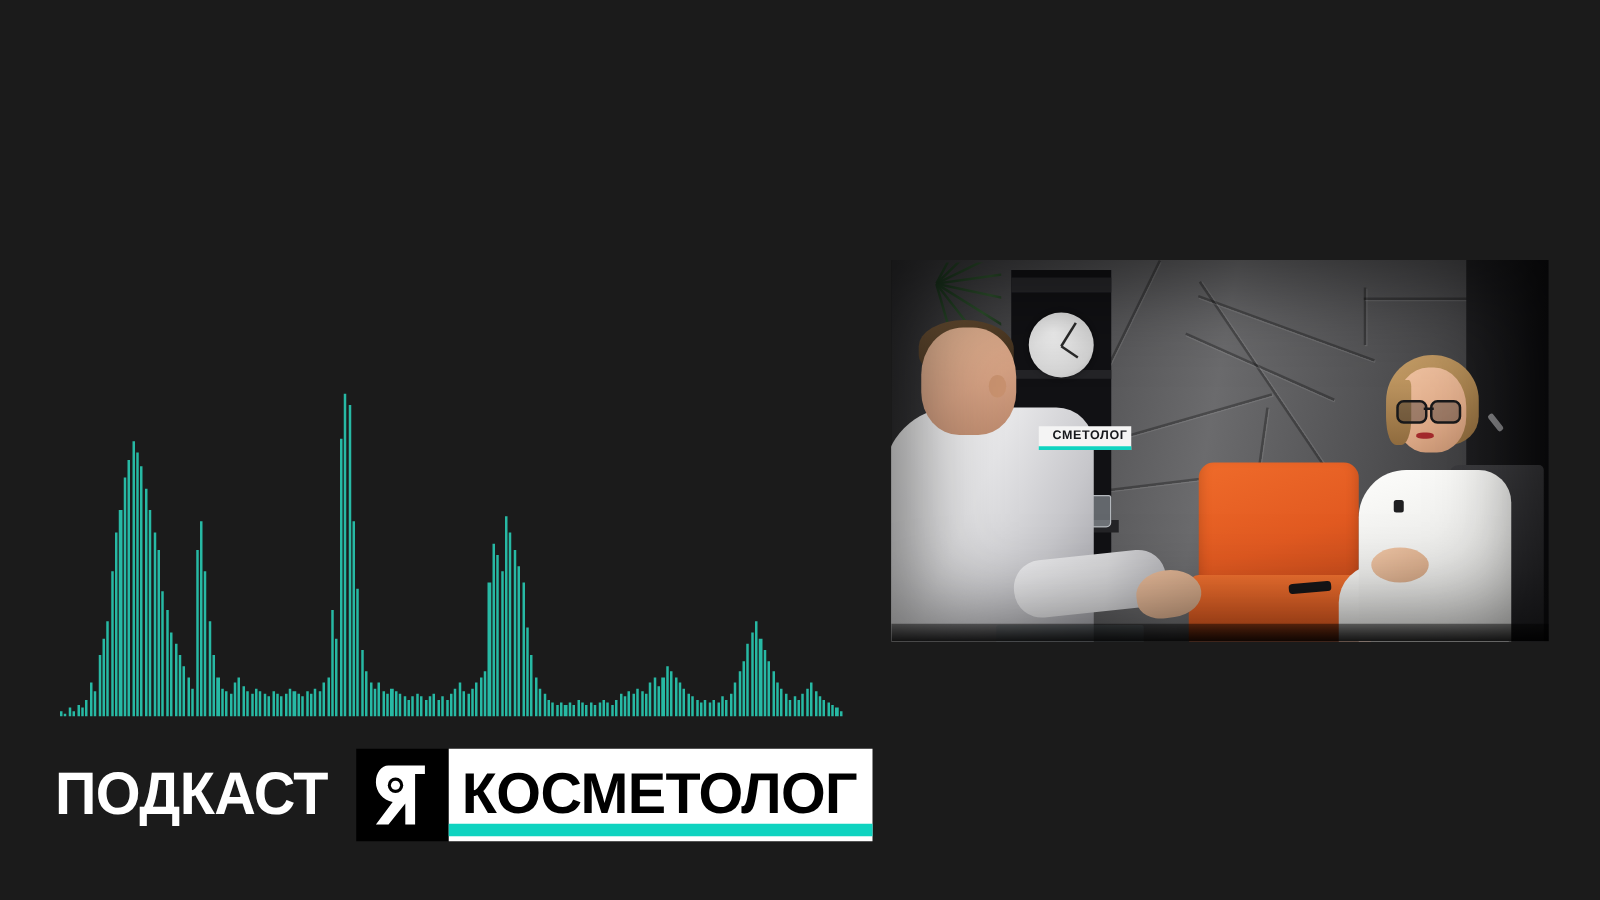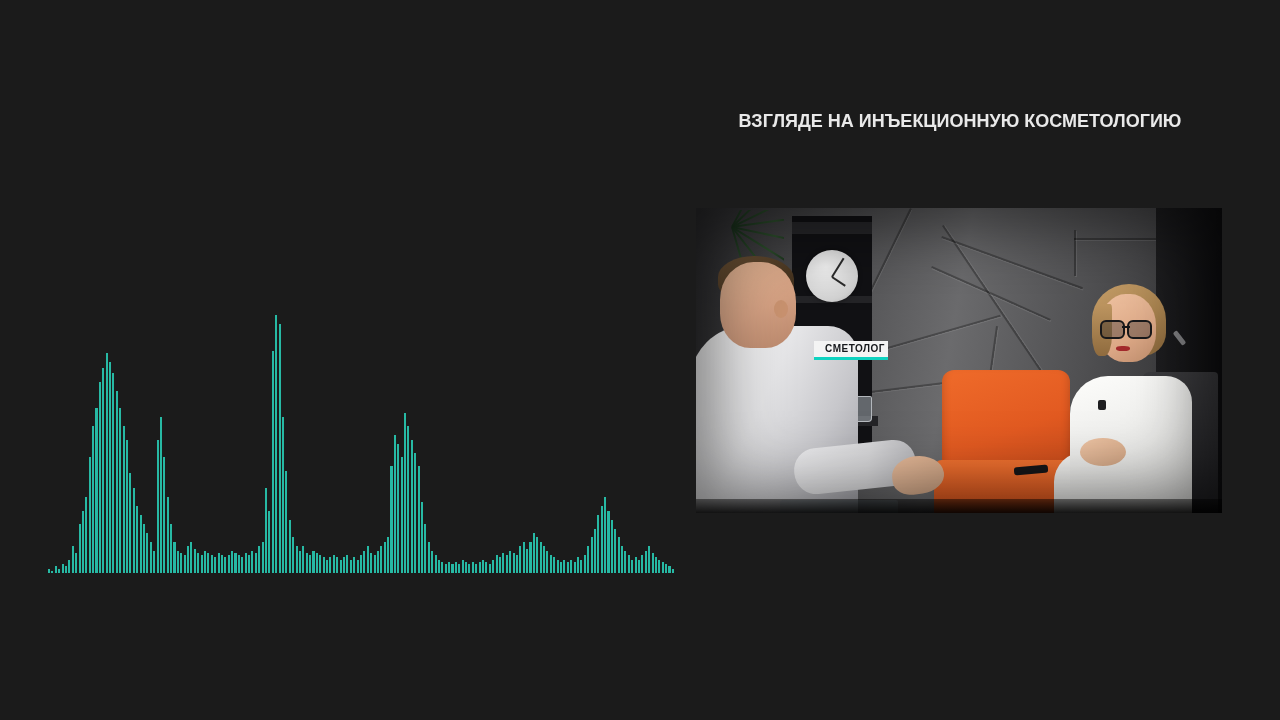--- a/index.html
+++ b/index.html
@@ -366,7 +366,6 @@
   </div>
 
   <div id="subtitle">
-    <span class="sub-line">взгляде на инъекционную косметологию</span>
   </div>
 
   <div id="thumb">

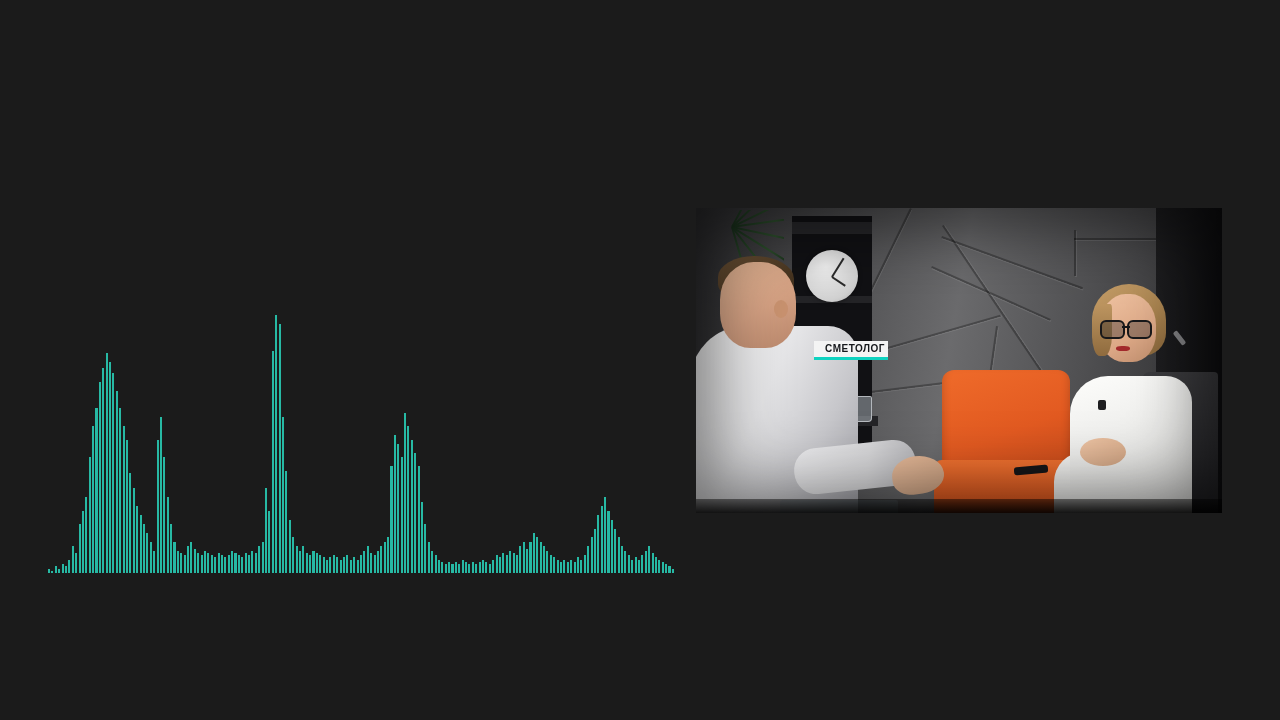--- a/index.html
+++ b/index.html
@@ -67,7 +67,7 @@
   
   #thumb {
     position: absolute;
-    left: 696px;
+    left: 713px;
     top: 208px;
     width: 526px;
     height: 305px;

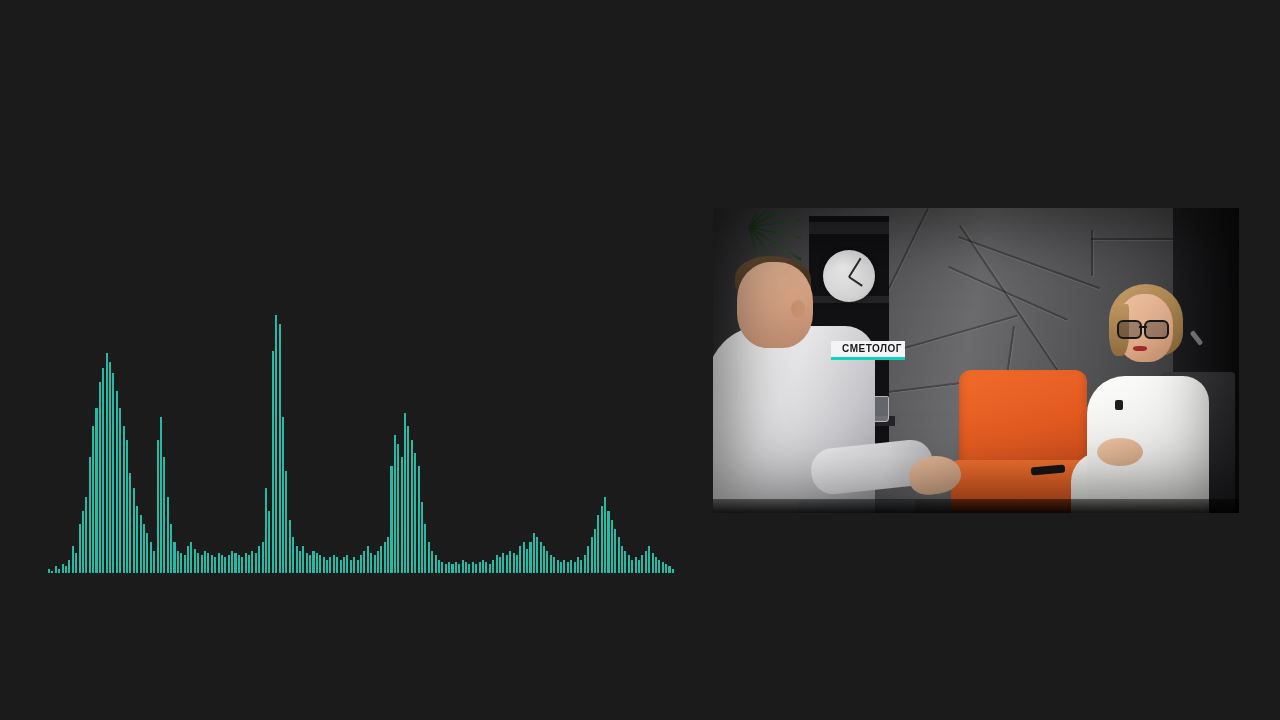--- a/index.html
+++ b/index.html
@@ -631,6 +631,20 @@
       <div class="bar" style="height: 4.44828px; background: rgb(39, 185, 164);"></div>
     </div>
 
+  <div id="logo">
+    <div id="logo-podcast">ПОДКАСТ</div>
+    <div id="logo-mark">
+      <svg width="56" height="56" viewBox="0 0 100 100" aria-hidden="true">
+        <path d="M30 8 H82 V20 H68 V92 H54 V62 L30 92 H12 L36 60 C22 57 12 45 12 32 C12 18 20 8 30 8 Z" fill="#ffffff"></path>
+        <circle cx="40" cy="36" r="11" fill="#000000"></circle>
+        <circle cx="40" cy="36" r="6.5" fill="#ffffff"></circle>
+      </svg>
+    </div>
+    <div id="logo-word">
+      <div id="logo-word-text">КОСМЕТОЛОГ</div>
+      <div id="logo-accent"></div>
+    </div>
+  </div>
 
 </div>
 

